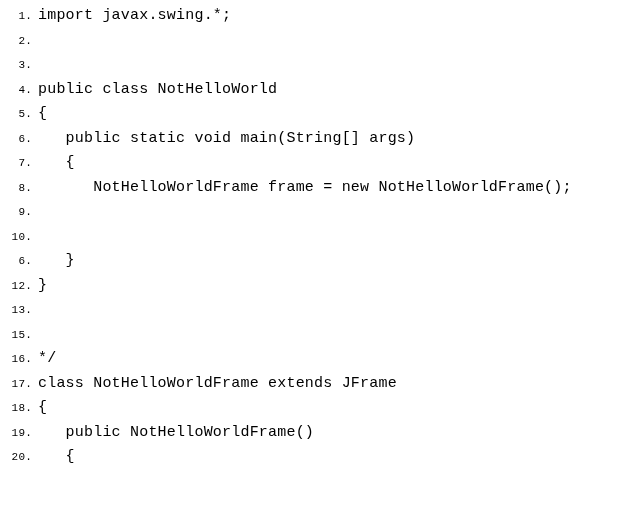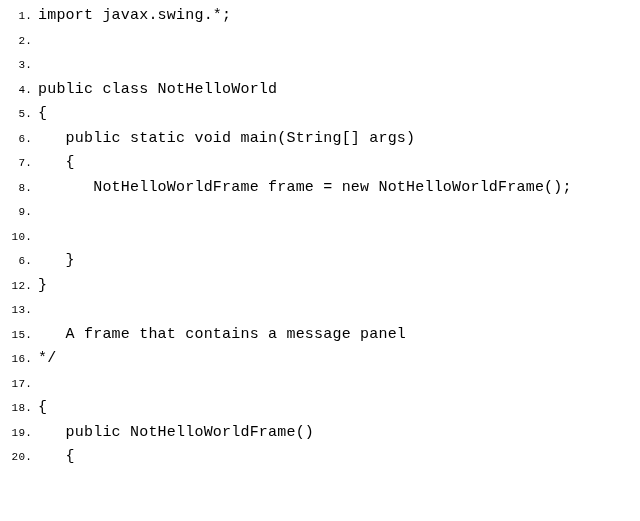--- a/index.html
+++ b/index.html
@@ -90,7 +90,6 @@
     </div>
     <div class="row">
       <span class="ln">15.</span>
-      <span class="txt">   A frame that contains a message panel</span>
     </div>
     <div class="row">
       <span class="ln">16.</span>

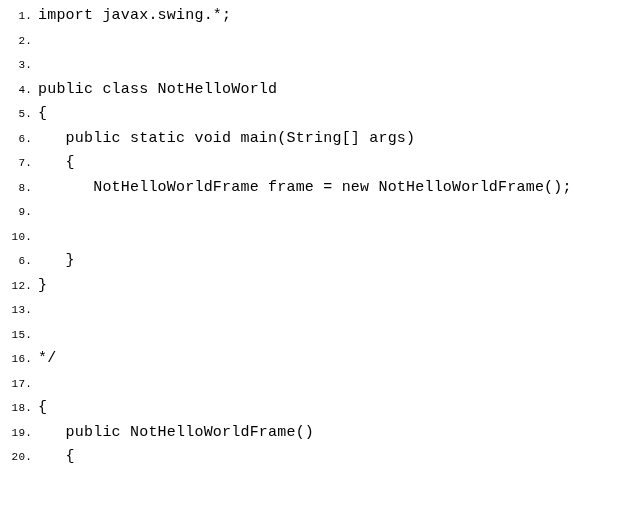--- a/index.html
+++ b/index.html
@@ -97,6 +97,7 @@
     </div>
     <div class="row">
       <span class="ln">17.</span>
+      <span class="txt">class NotHelloWorldFrame extends JFrame</span>
     </div>
     <div class="row">
       <span class="ln">18.</span>

